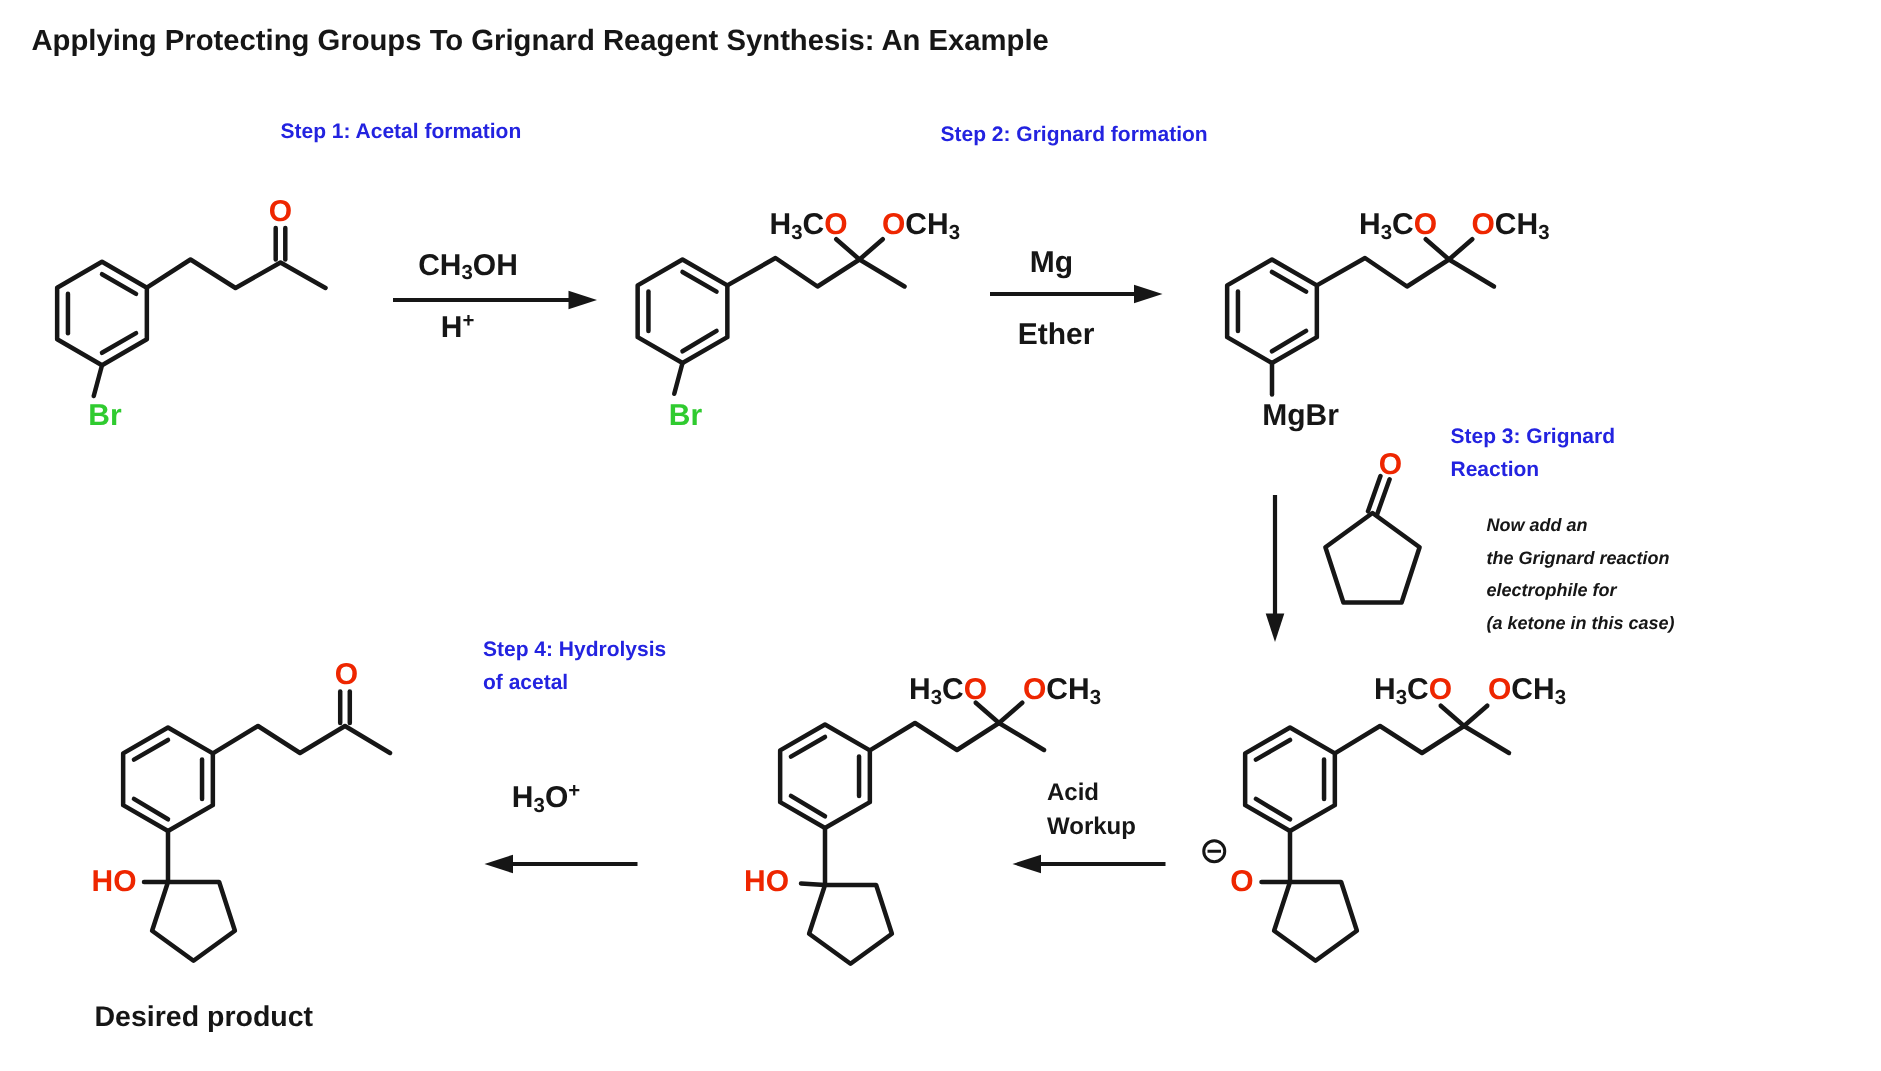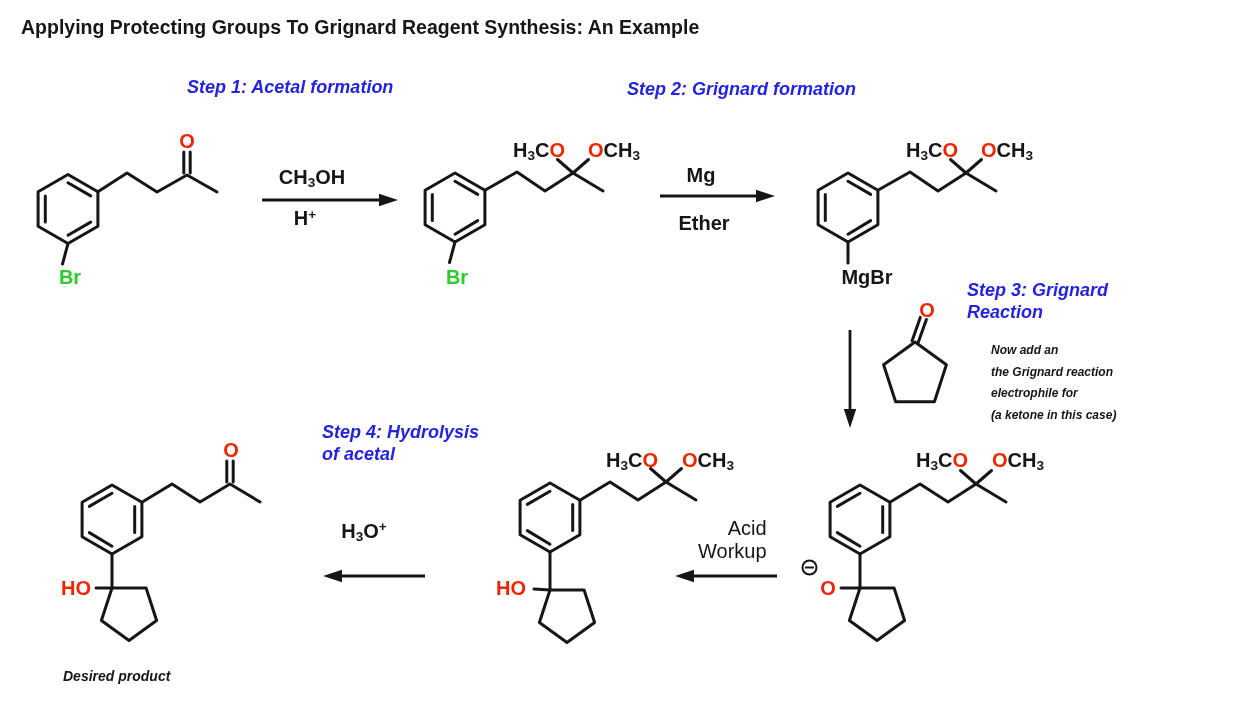--- a/index.html
+++ b/index.html
@@ -27,7 +27,7 @@
   .sup{font-size:68%;vertical-align:0.5em;}
   .txt{position:absolute;white-space:nowrap;}
   .title{font-weight:bold;font-size:19.5px;}
-  .stepLabel{font-weight:bold;font-style:italic;font-size:18px;color:var(--blue);line-height:22px;}
+  .stepLabel{font-weight:bold;font-size:14px;color:var(--blue);line-height:22px;}
   .note{font-weight:bold;font-style:italic;font-size:12px;line-height:21.6px;color:var(--ink);}
   .caption{font-weight:bold;font-style:italic;font-size:14px;color:var(--ink);}
   .reagent{font-weight:normal;font-size:20px;line-height:23px;color:var(--ink);text-align:right;}

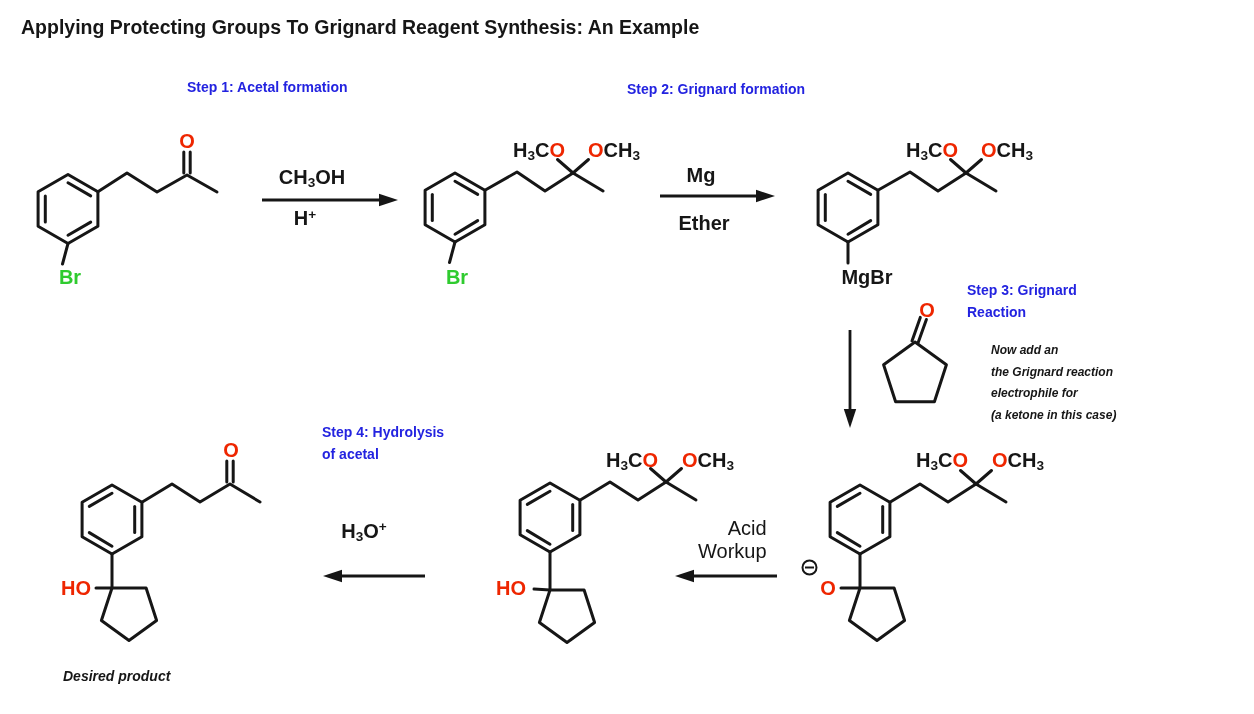--- a/index.html
+++ b/index.html
@@ -30,7 +30,7 @@
   .stepLabel{font-weight:bold;font-size:14px;color:var(--blue);line-height:22px;}
   .note{font-weight:bold;font-style:italic;font-size:12px;line-height:21.6px;color:var(--ink);}
   .caption{font-weight:bold;font-style:italic;font-size:14px;color:var(--ink);}
-  .reagent{font-weight:normal;font-size:20px;line-height:23px;color:var(--ink);text-align:right;}
+  .reagent{font-weight:bold;font-size:16px;line-height:23px;color:var(--ink);}
 </style>
 </head>
 <body>

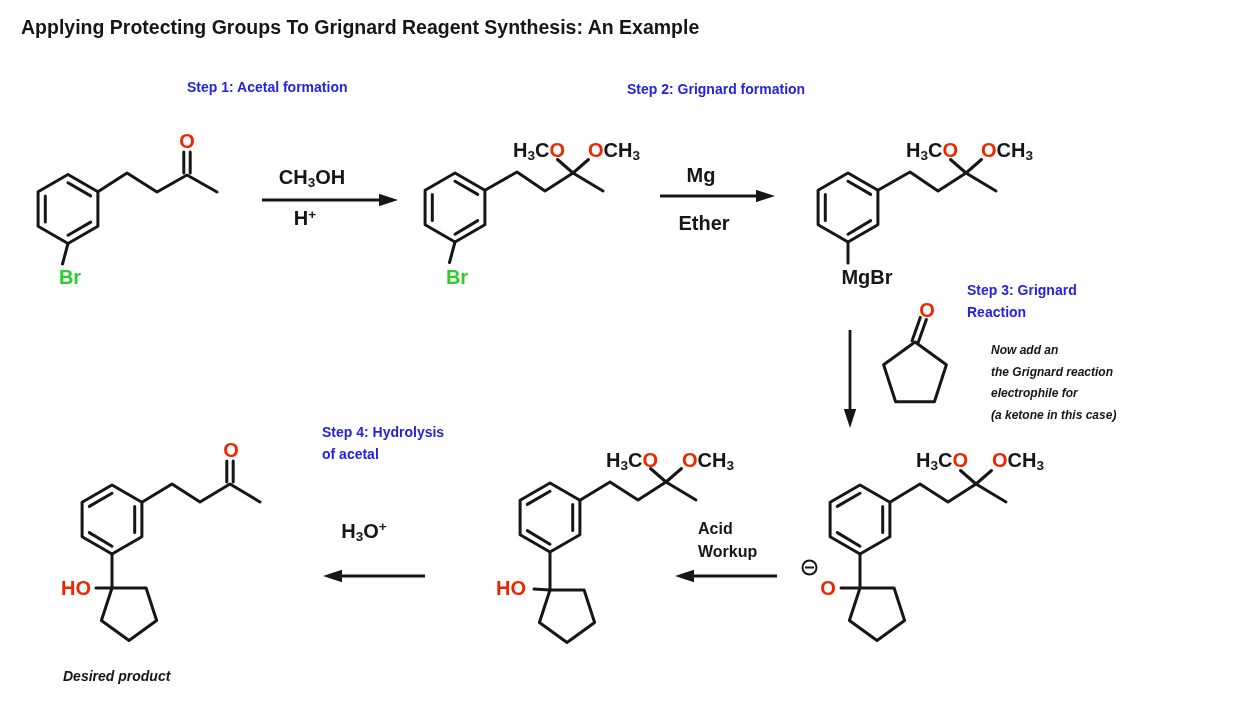--- a/index.html
+++ b/index.html
@@ -29,7 +29,7 @@
   .title{font-weight:bold;font-size:19.5px;}
   .stepLabel{font-weight:bold;font-size:14px;color:var(--blue);line-height:22px;}
   .note{font-weight:bold;font-style:italic;font-size:12px;line-height:21.6px;color:var(--ink);}
-  .caption{font-weight:bold;font-style:italic;font-size:14px;color:var(--ink);}
+  .caption{font-weight:bold;font-size:19px;color:var(--ink);}
   .reagent{font-weight:bold;font-size:16px;line-height:23px;color:var(--ink);}
 </style>
 </head>

